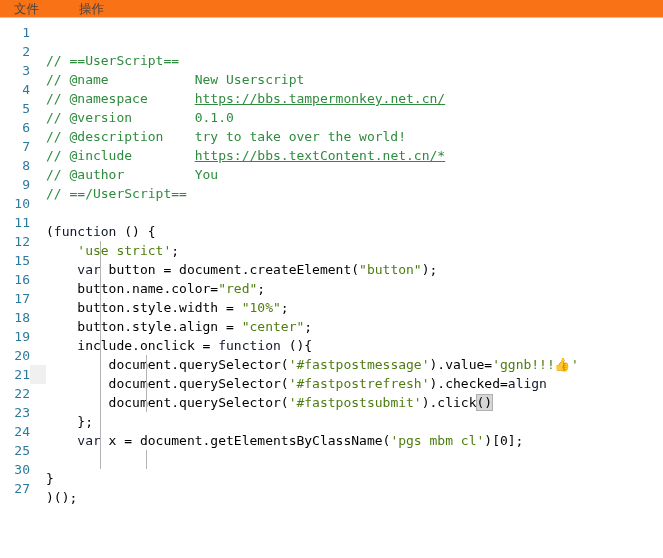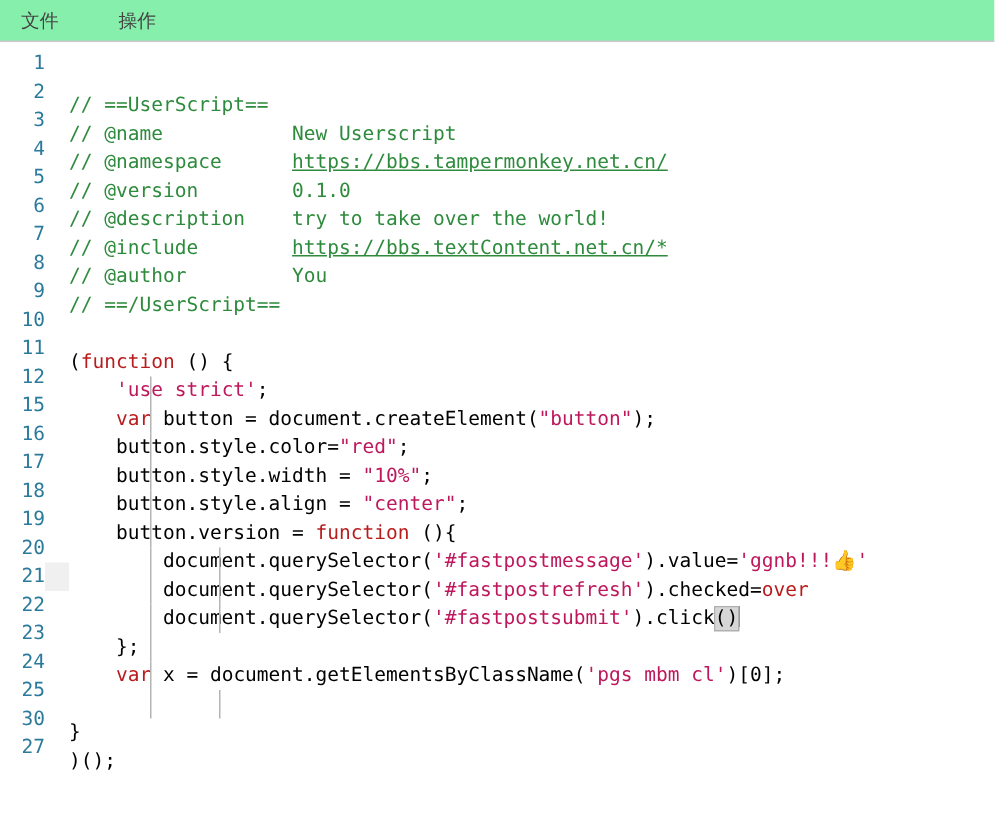--- a/index.html
+++ b/index.html
@@ -16,8 +16,8 @@
 
   
   .menubar {
-    height: 28px;
-    background: #86efac;
+    height: 18px;
+    background: #f97316;
     border-bottom: 1px solid #c8c8c8;
     display: flex;
     align-items: center;

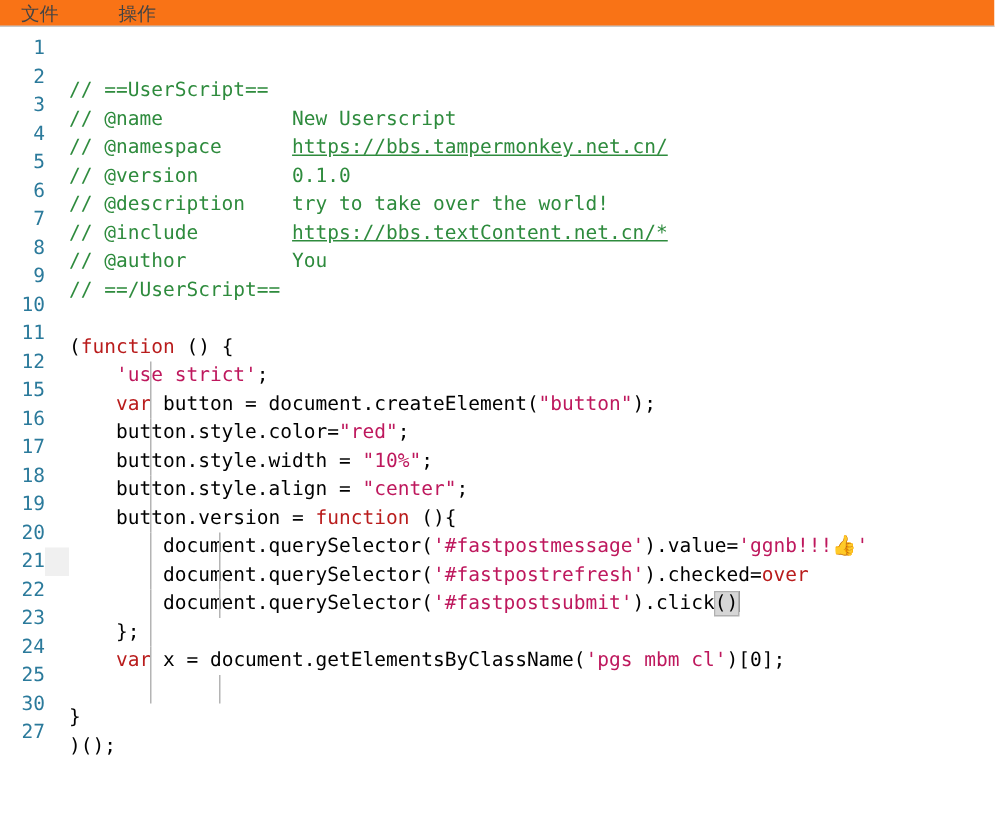--- a/index.html
+++ b/index.html
@@ -97,7 +97,7 @@
   
   .tk-comment { color: #2e8b3d; }
   .tk-url     { color: #2e8b3d; text-decoration: underline; }
-  .tk-kw      { color: #b91c1c; }
+  .tk-kw      { color: #0f172a; }
   .tk-str     { color: #be185d; }
   .tk-plain   { color: #000000; }
   .tk-bracket-hl {

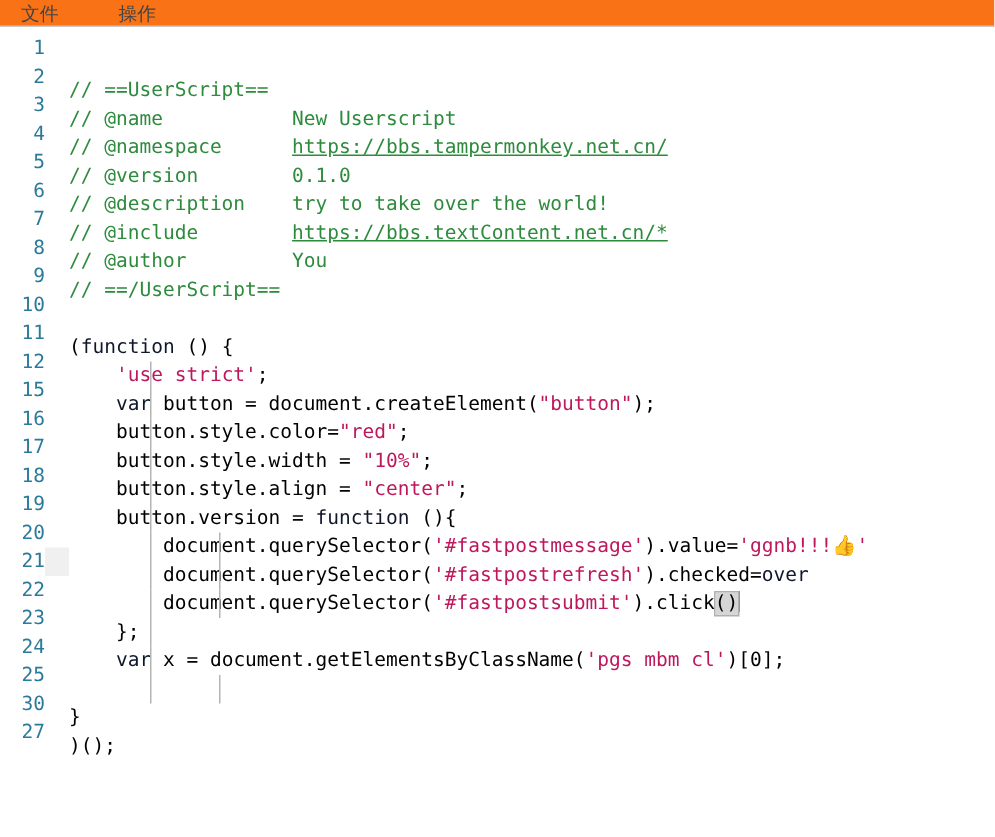--- a/index.html
+++ b/index.html
@@ -98,7 +98,7 @@
   .tk-comment { color: #2e8b3d; }
   .tk-url     { color: #2e8b3d; text-decoration: underline; }
   .tk-kw      { color: #0f172a; }
-  .tk-str     { color: #be185d; }
+  .tk-str     { color: #4d7c0f; }
   .tk-plain   { color: #000000; }
   .tk-bracket-hl {
     background: #d6d6d6;

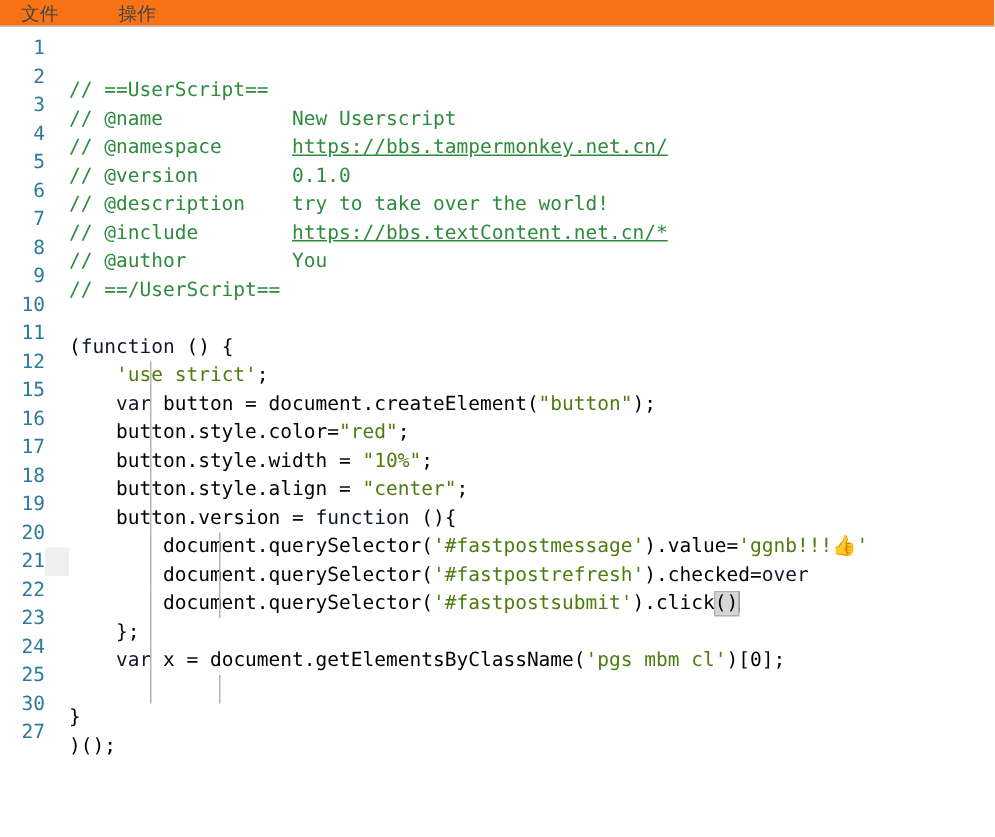--- a/index.html
+++ b/index.html
@@ -136,7 +136,7 @@
       <div class="line"><div class="lineno">10</div><div class="gutter-pad"></div><div class="code-text"><span class="tk-plain">(</span><span class="tk-kw">function</span><span class="tk-plain"> () {</span></div></div>
       <div class="line"><div class="lineno">11</div><div class="gutter-pad"></div><div class="code-text"><span class="guide g1" style="height: 19px;"></span><span class="tk-plain">    </span><span class="tk-str">'use strict'</span><span class="tk-plain">;</span></div></div>
       <div class="line"><div class="lineno">12</div><div class="gutter-pad"></div><div class="code-text"><span class="guide g1" style="height: 19px;"></span><span class="tk-plain">    </span><span class="tk-kw">var</span><span class="tk-plain"> button = document.createElement(</span><span class="tk-str">"button"</span><span class="tk-plain">);</span></div></div>
-      <div class="line"><div class="lineno">15</div><div class="gutter-pad"></div><div class="code-text"><span class="guide g1" style="height: 19px;"></span><span class="tk-plain">    button.style.color=</span><span class="tk-str">"red"</span><span class="tk-plain">;</span></div></div>
+      <div class="line"><div class="lineno">15</div><div class="gutter-pad"></div><div class="code-text"><span class="guide g1" style="height: 19px;"></span><span class="tk-plain">    button.name.color=</span><span class="tk-str">"red"</span><span class="tk-plain">;</span></div></div>
       <div class="line"><div class="lineno">16</div><div class="gutter-pad"></div><div class="code-text"><span class="guide g1" style="height: 19px;"></span><span class="tk-plain">    button.style.width = </span><span class="tk-str">"10%"</span><span class="tk-plain">;</span></div></div>
       <div class="line"><div class="lineno">17</div><div class="gutter-pad"></div><div class="code-text"><span class="guide g1" style="height: 19px;"></span><span class="tk-plain">    button.style.align = </span><span class="tk-str">"center"</span><span class="tk-plain">;</span></div></div>
       <div class="line"><div class="lineno">18</div><div class="gutter-pad"></div><div class="code-text"><span class="guide g1" style="height: 19px;"></span><span class="tk-plain">    button.version = </span><span class="tk-kw">function</span><span class="tk-plain"> (){</span></div></div>

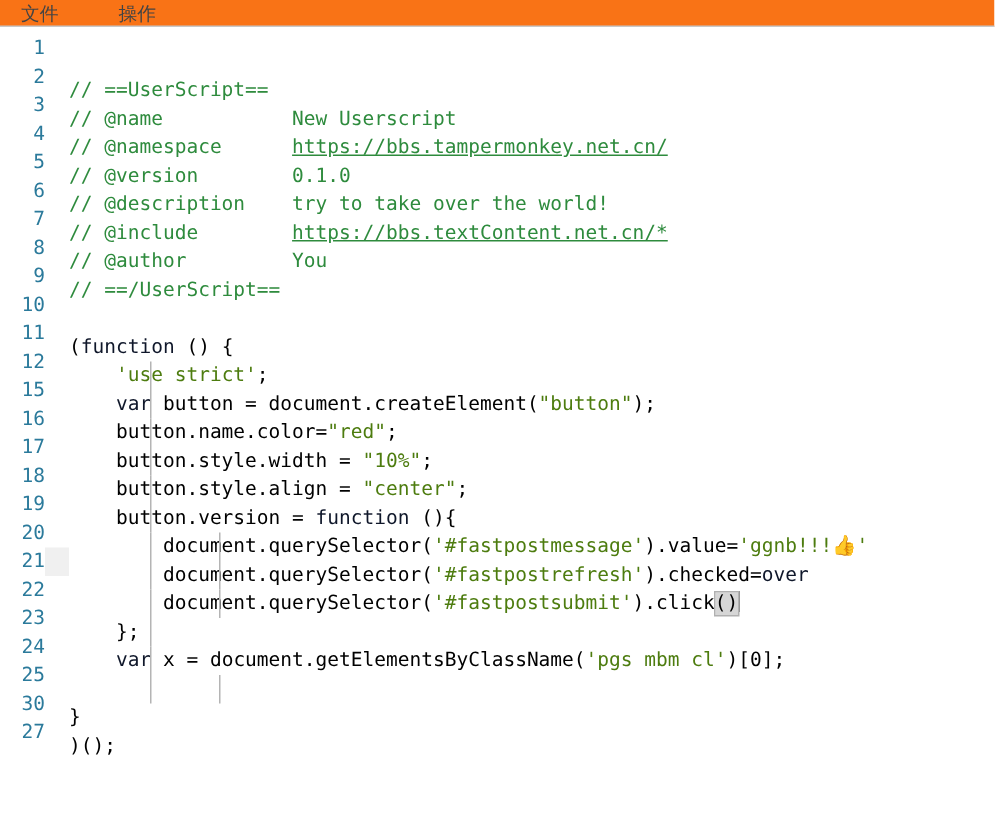--- a/index.html
+++ b/index.html
@@ -139,7 +139,7 @@
       <div class="line"><div class="lineno">15</div><div class="gutter-pad"></div><div class="code-text"><span class="guide g1" style="height: 19px;"></span><span class="tk-plain">    button.name.color=</span><span class="tk-str">"red"</span><span class="tk-plain">;</span></div></div>
       <div class="line"><div class="lineno">16</div><div class="gutter-pad"></div><div class="code-text"><span class="guide g1" style="height: 19px;"></span><span class="tk-plain">    button.style.width = </span><span class="tk-str">"10%"</span><span class="tk-plain">;</span></div></div>
       <div class="line"><div class="lineno">17</div><div class="gutter-pad"></div><div class="code-text"><span class="guide g1" style="height: 19px;"></span><span class="tk-plain">    button.style.align = </span><span class="tk-str">"center"</span><span class="tk-plain">;</span></div></div>
-      <div class="line"><div class="lineno">18</div><div class="gutter-pad"></div><div class="code-text"><span class="guide g1" style="height: 19px;"></span><span class="tk-plain">    button.version = </span><span class="tk-kw">function</span><span class="tk-plain"> (){</span></div></div>
+      <div class="line"><div class="lineno">18</div><div class="gutter-pad"></div><div class="code-text"><span class="guide g1" style="height: 19px;"></span><span class="tk-plain">    include.onclick = </span><span class="tk-kw">function</span><span class="tk-plain"> (){</span></div></div>
       <div class="line"><div class="lineno">19</div><div class="gutter-pad"></div><div class="code-text"><span class="guide g1" style="height: 19px;"></span><span class="guide g2" style="height: 19px;"></span><span class="tk-plain">        document.querySelector(</span><span class="tk-str">'#fastpostmessage'</span><span class="tk-plain">).value=</span><span class="tk-str">'ggnb!!!👍'</span></div></div>
       <div class="line"><div class="lineno">20</div><div class="gutter-pad"></div><div class="code-text"><span class="guide g1" style="height: 19px;"></span><span class="guide g2" style="height: 19px;"></span><span class="tk-plain">        document.querySelector(</span><span class="tk-str">'#fastpostrefresh'</span><span class="tk-plain">).checked=</span><span class="tk-kw">over</span></div></div>
       <div class="line active"><div class="lineno">21</div><div class="gutter-pad"></div><div class="code-text"><span class="guide g1" style="height: 19px;"></span><span class="guide g2" style="height: 19px;"></span><span class="tk-plain">        document.querySelector(</span><span class="tk-str">'#fastpostsubmit'</span><span class="tk-plain">).click</span><span class="tk-plain tk-bracket-hl">()</span><span class="caret"></span></div></div>

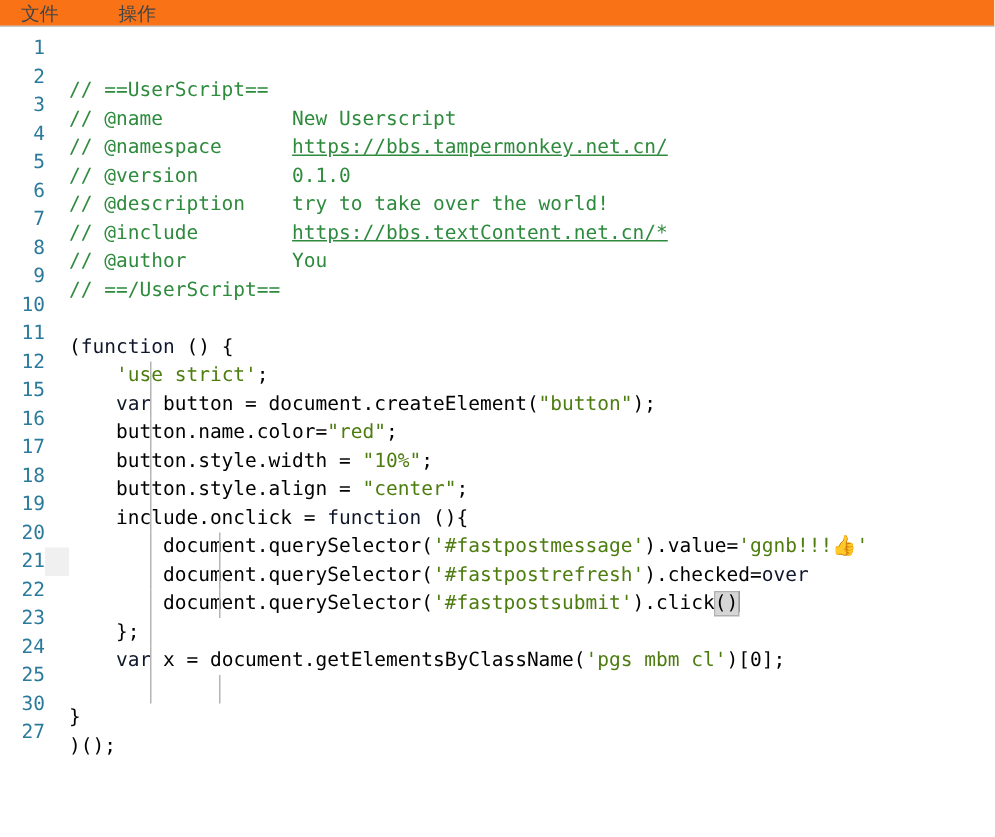--- a/index.html
+++ b/index.html
@@ -141,7 +141,7 @@
       <div class="line"><div class="lineno">17</div><div class="gutter-pad"></div><div class="code-text"><span class="guide g1" style="height: 19px;"></span><span class="tk-plain">    button.style.align = </span><span class="tk-str">"center"</span><span class="tk-plain">;</span></div></div>
       <div class="line"><div class="lineno">18</div><div class="gutter-pad"></div><div class="code-text"><span class="guide g1" style="height: 19px;"></span><span class="tk-plain">    include.onclick = </span><span class="tk-kw">function</span><span class="tk-plain"> (){</span></div></div>
       <div class="line"><div class="lineno">19</div><div class="gutter-pad"></div><div class="code-text"><span class="guide g1" style="height: 19px;"></span><span class="guide g2" style="height: 19px;"></span><span class="tk-plain">        document.querySelector(</span><span class="tk-str">'#fastpostmessage'</span><span class="tk-plain">).value=</span><span class="tk-str">'ggnb!!!👍'</span></div></div>
-      <div class="line"><div class="lineno">20</div><div class="gutter-pad"></div><div class="code-text"><span class="guide g1" style="height: 19px;"></span><span class="guide g2" style="height: 19px;"></span><span class="tk-plain">        document.querySelector(</span><span class="tk-str">'#fastpostrefresh'</span><span class="tk-plain">).checked=</span><span class="tk-kw">over</span></div></div>
+      <div class="line"><div class="lineno">20</div><div class="gutter-pad"></div><div class="code-text"><span class="guide g1" style="height: 19px;"></span><span class="guide g2" style="height: 19px;"></span><span class="tk-plain">        document.querySelector(</span><span class="tk-str">'#fastpostrefresh'</span><span class="tk-plain">).checked=</span><span class="tk-kw">align</span></div></div>
       <div class="line active"><div class="lineno">21</div><div class="gutter-pad"></div><div class="code-text"><span class="guide g1" style="height: 19px;"></span><span class="guide g2" style="height: 19px;"></span><span class="tk-plain">        document.querySelector(</span><span class="tk-str">'#fastpostsubmit'</span><span class="tk-plain">).click</span><span class="tk-plain tk-bracket-hl">()</span><span class="caret"></span></div></div>
       <div class="line"><div class="lineno">22</div><div class="gutter-pad"></div><div class="code-text"><span class="guide g1" style="height: 19px;"></span><span class="tk-plain">    };</span></div></div>
       <div class="line"><div class="lineno">23</div><div class="gutter-pad"></div><div class="code-text"><span class="guide g1" style="height: 19px;"></span><span class="tk-plain">    </span><span class="tk-kw">var</span><span class="tk-plain"> x = document.getElementsByClassName(</span><span class="tk-str">'pgs mbm cl'</span><span class="tk-plain">)[0];</span></div></div>

